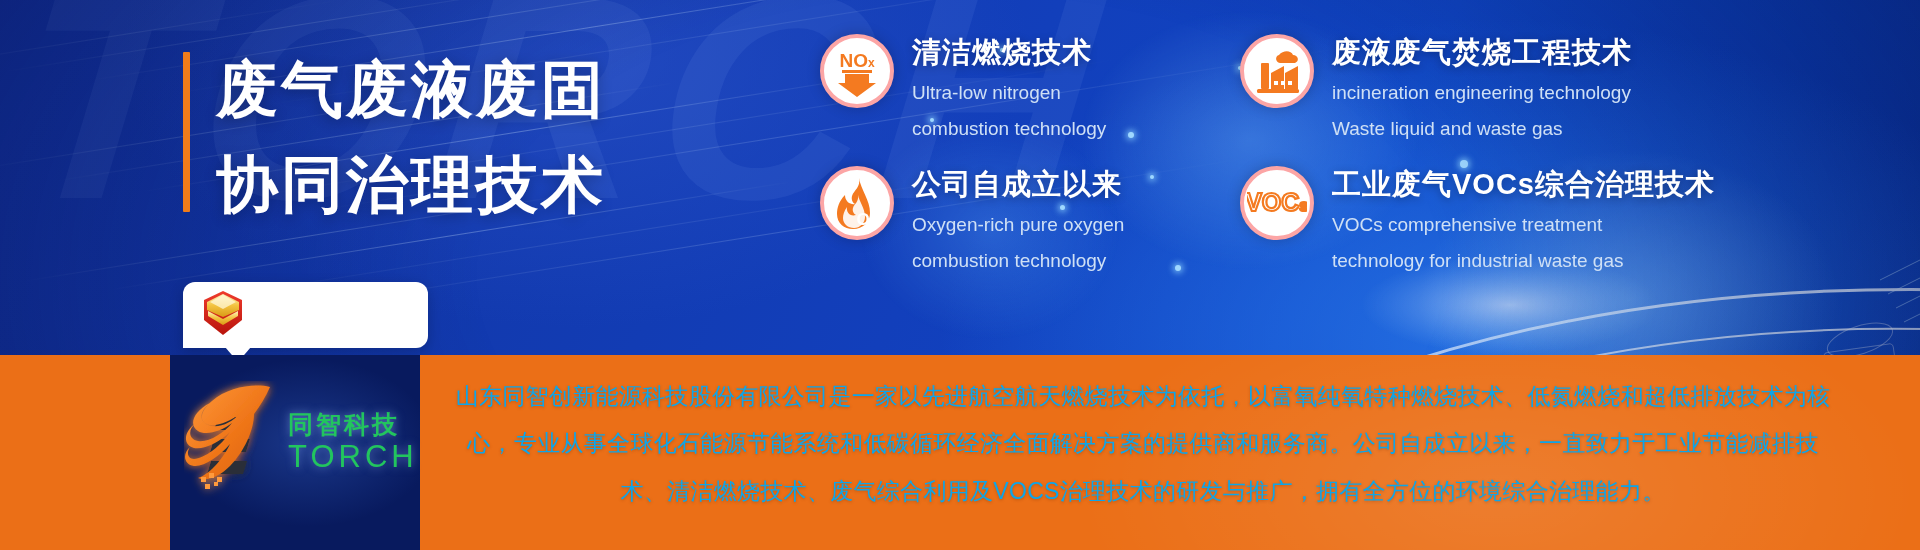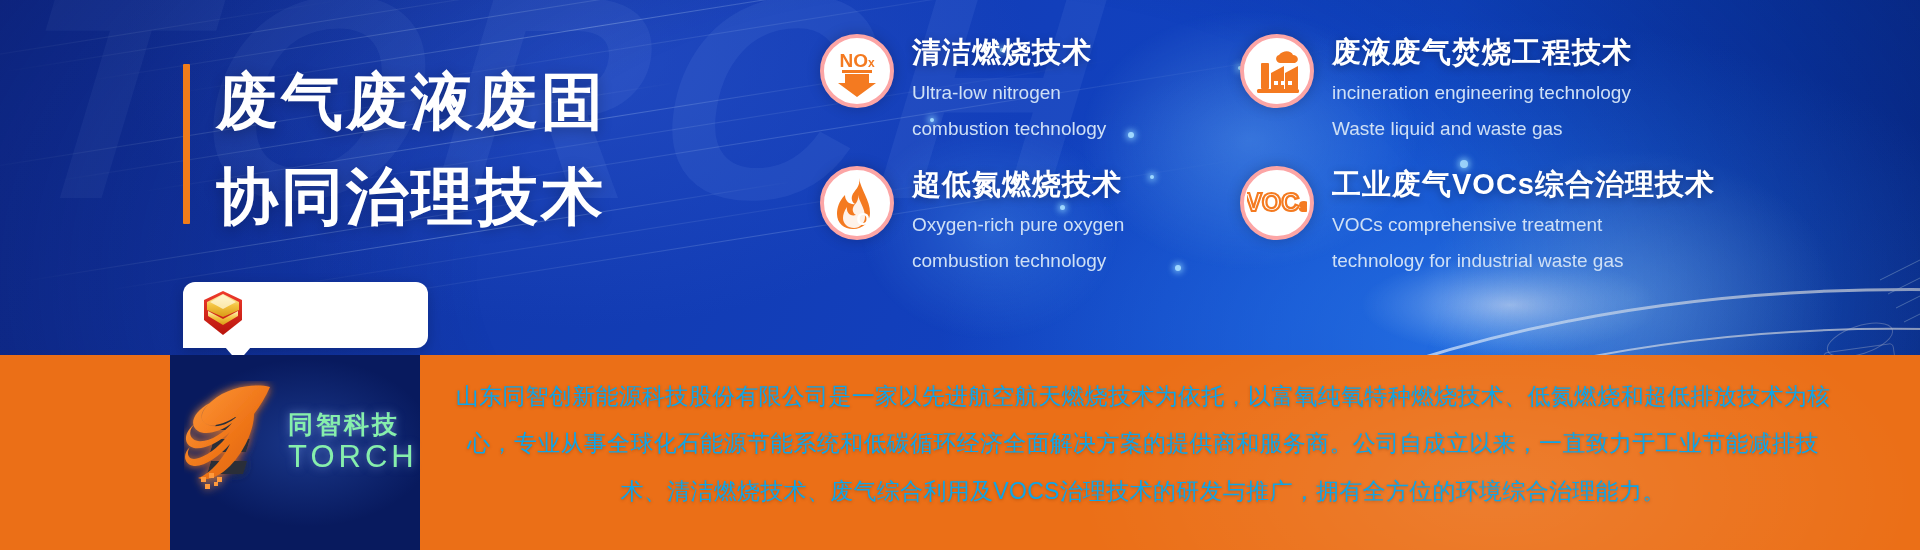--- a/index.html
+++ b/index.html
@@ -64,7 +64,7 @@
         box-shadow:0 0 6px 2px rgba(140,210,255,.8); }
 
   
-  .title-block{ position:absolute; left:183px; top:64px; display:flex; gap:26px; }
+  .title-block{ position:absolute; left:183px; top:52px; display:flex; gap:26px; }
   .title-bar{ width:7px; height:160px; background:#f07c1a; border-radius:1px; flex:0 0 auto; }
   .title-text{ color:#fff; font-weight:700; font-size:62px; line-height:1.24;
                letter-spacing:3px; text-shadow:0 3px 14px rgba(0,0,0,.28); }

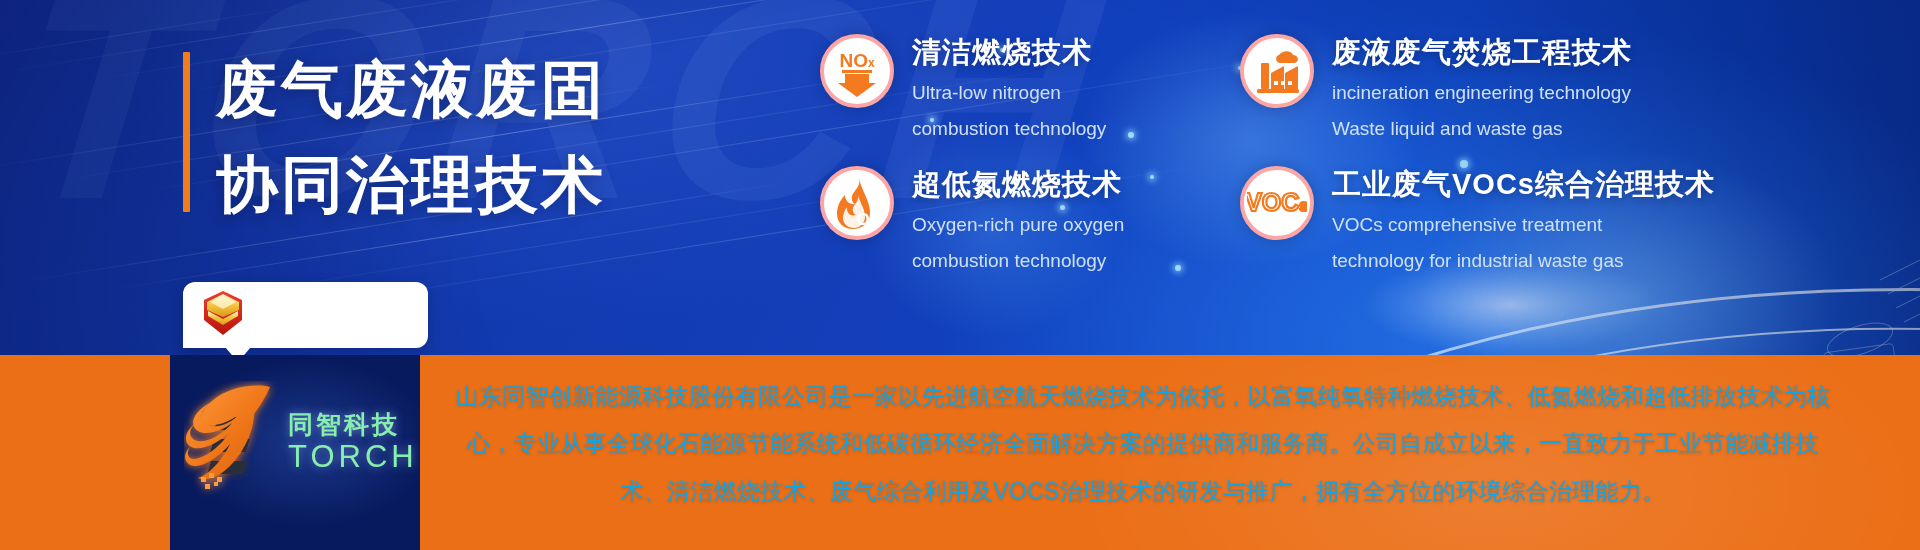--- a/index.html
+++ b/index.html
@@ -267,7 +267,7 @@
         </svg>
       </div>
       <div class="feat-txt">
-        <div class="feat-cn">超低氮燃烧技术</div>
+        <div class="feat-cn">公司自成立以来</div>
         <div class="feat-en">Oxygen-rich pure oxygen</div>
         <div class="feat-en">combustion technology</div>
       </div>

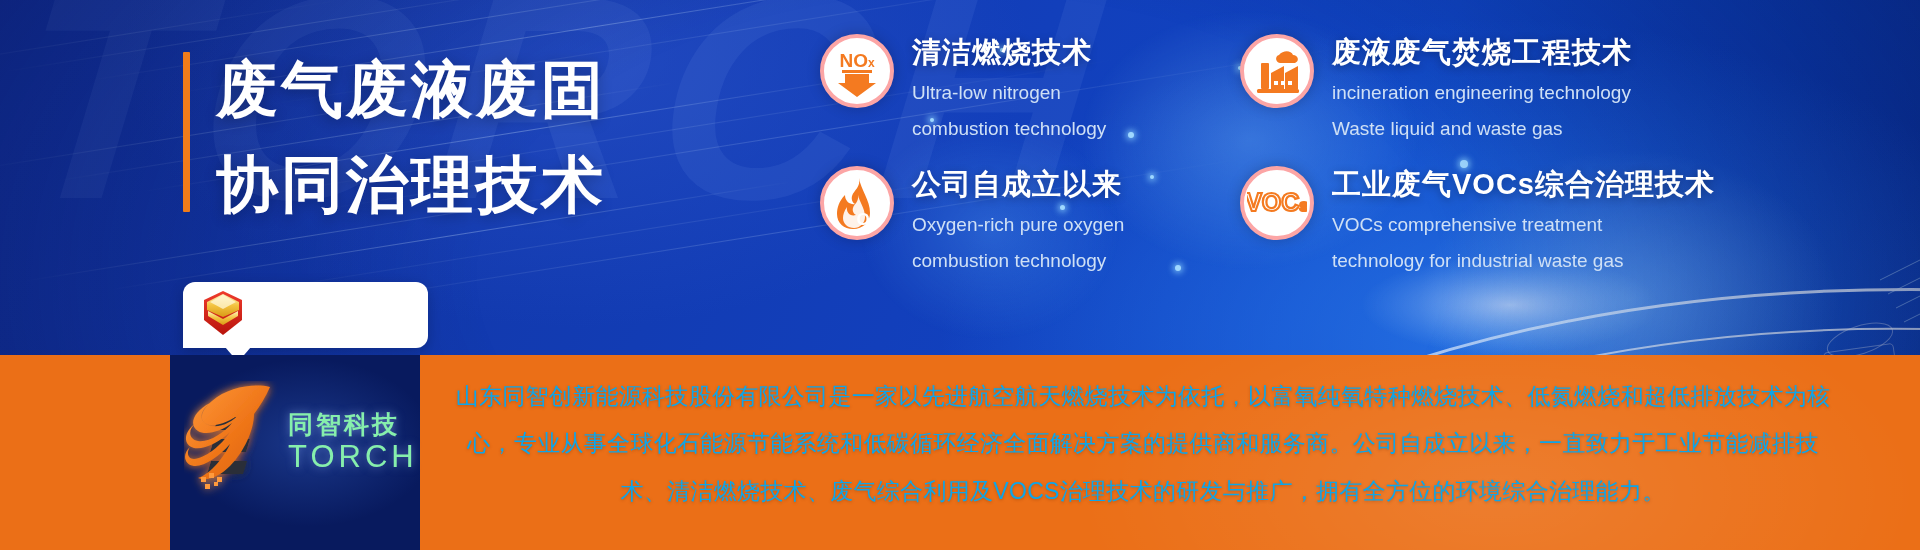--- a/index.html
+++ b/index.html
@@ -117,7 +117,7 @@
     background:radial-gradient(180px 120px at 55% 45%, rgba(60,110,220,.35), rgba(0,0,0,0) 70%);
   }
   .logo-wrap{ position:absolute; left:14px; top:26px; display:flex; align-items:center; gap:6px; z-index:4; }
-  .logo-text{ color:#86efac; }
+  .logo-text{ color:#22c55e; }
   .logo-cn{ font-size:25px; font-weight:700; letter-spacing:3px; line-height:1;
             text-shadow:0 0 10px rgba(160,190,255,.6); }
   .logo-en{ font-size:31px; font-weight:400; letter-spacing:4px; line-height:1.1; margin-top:3px;

